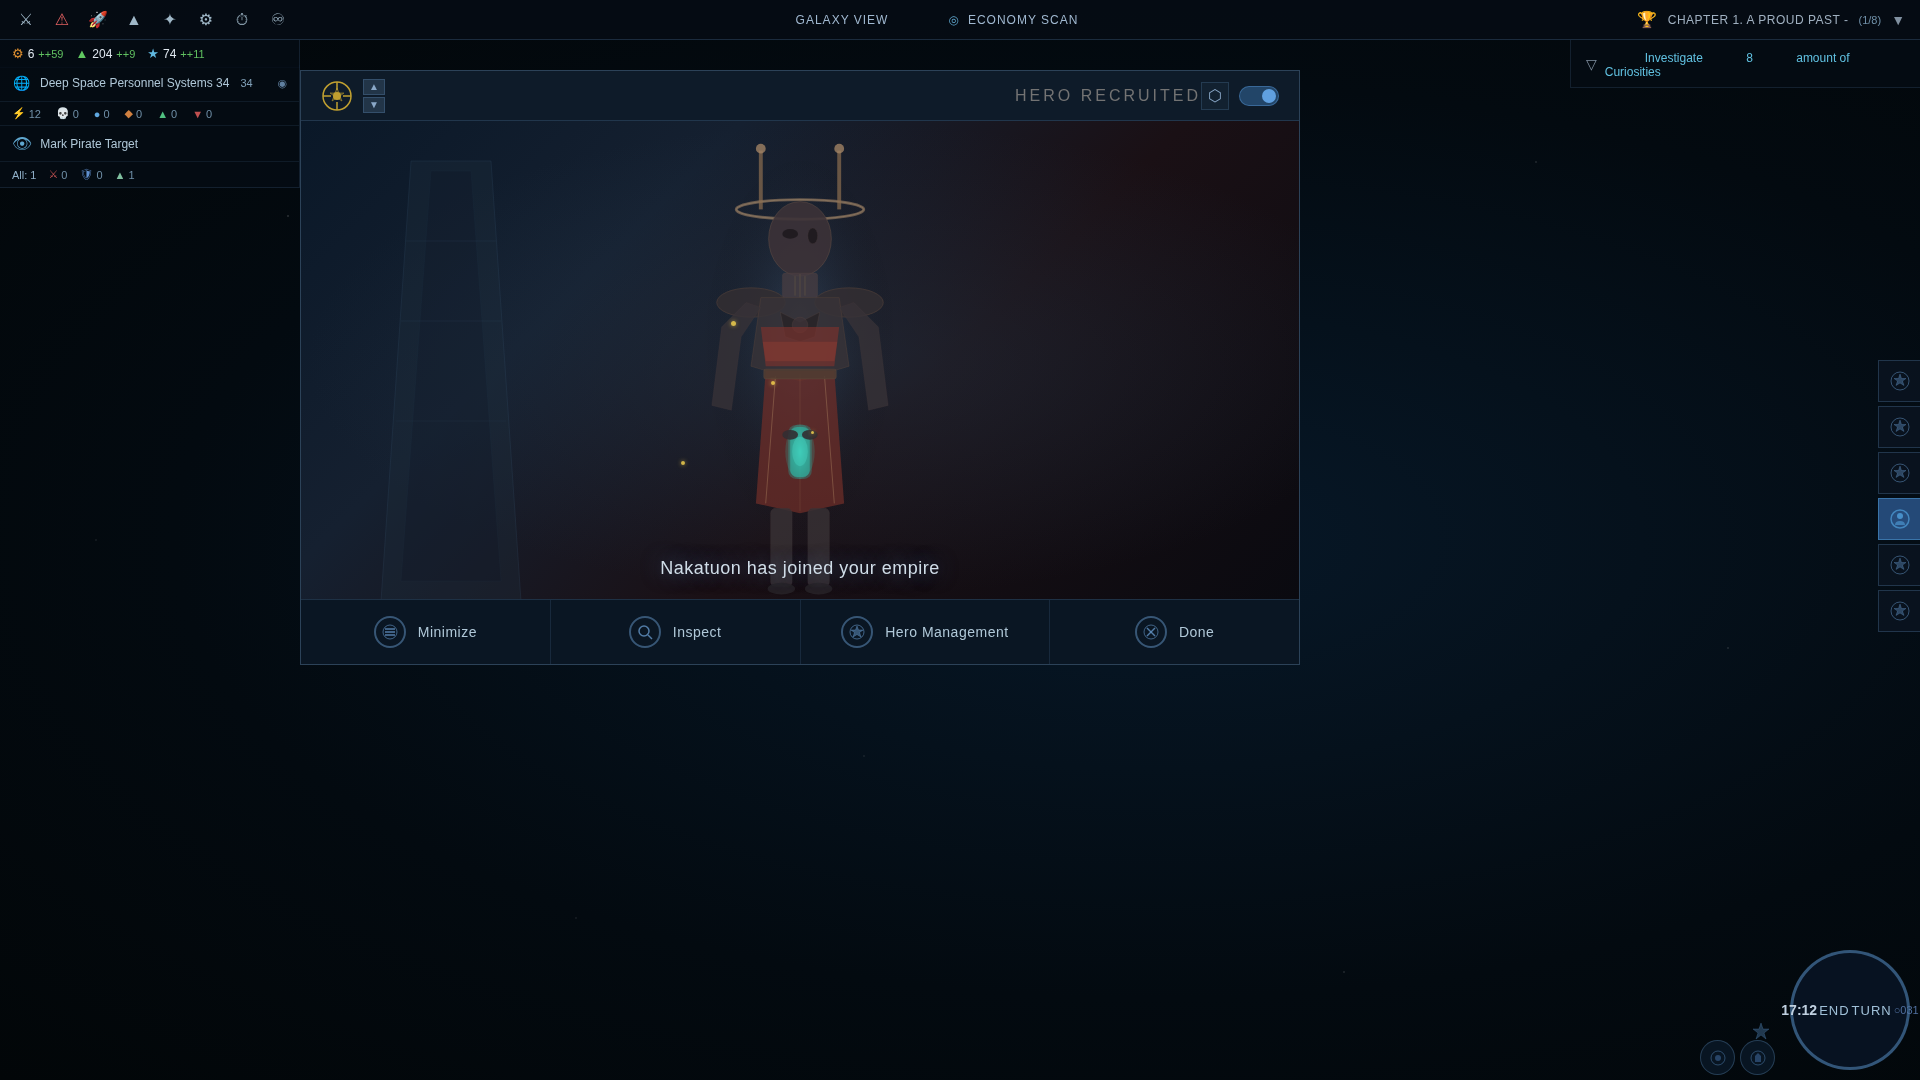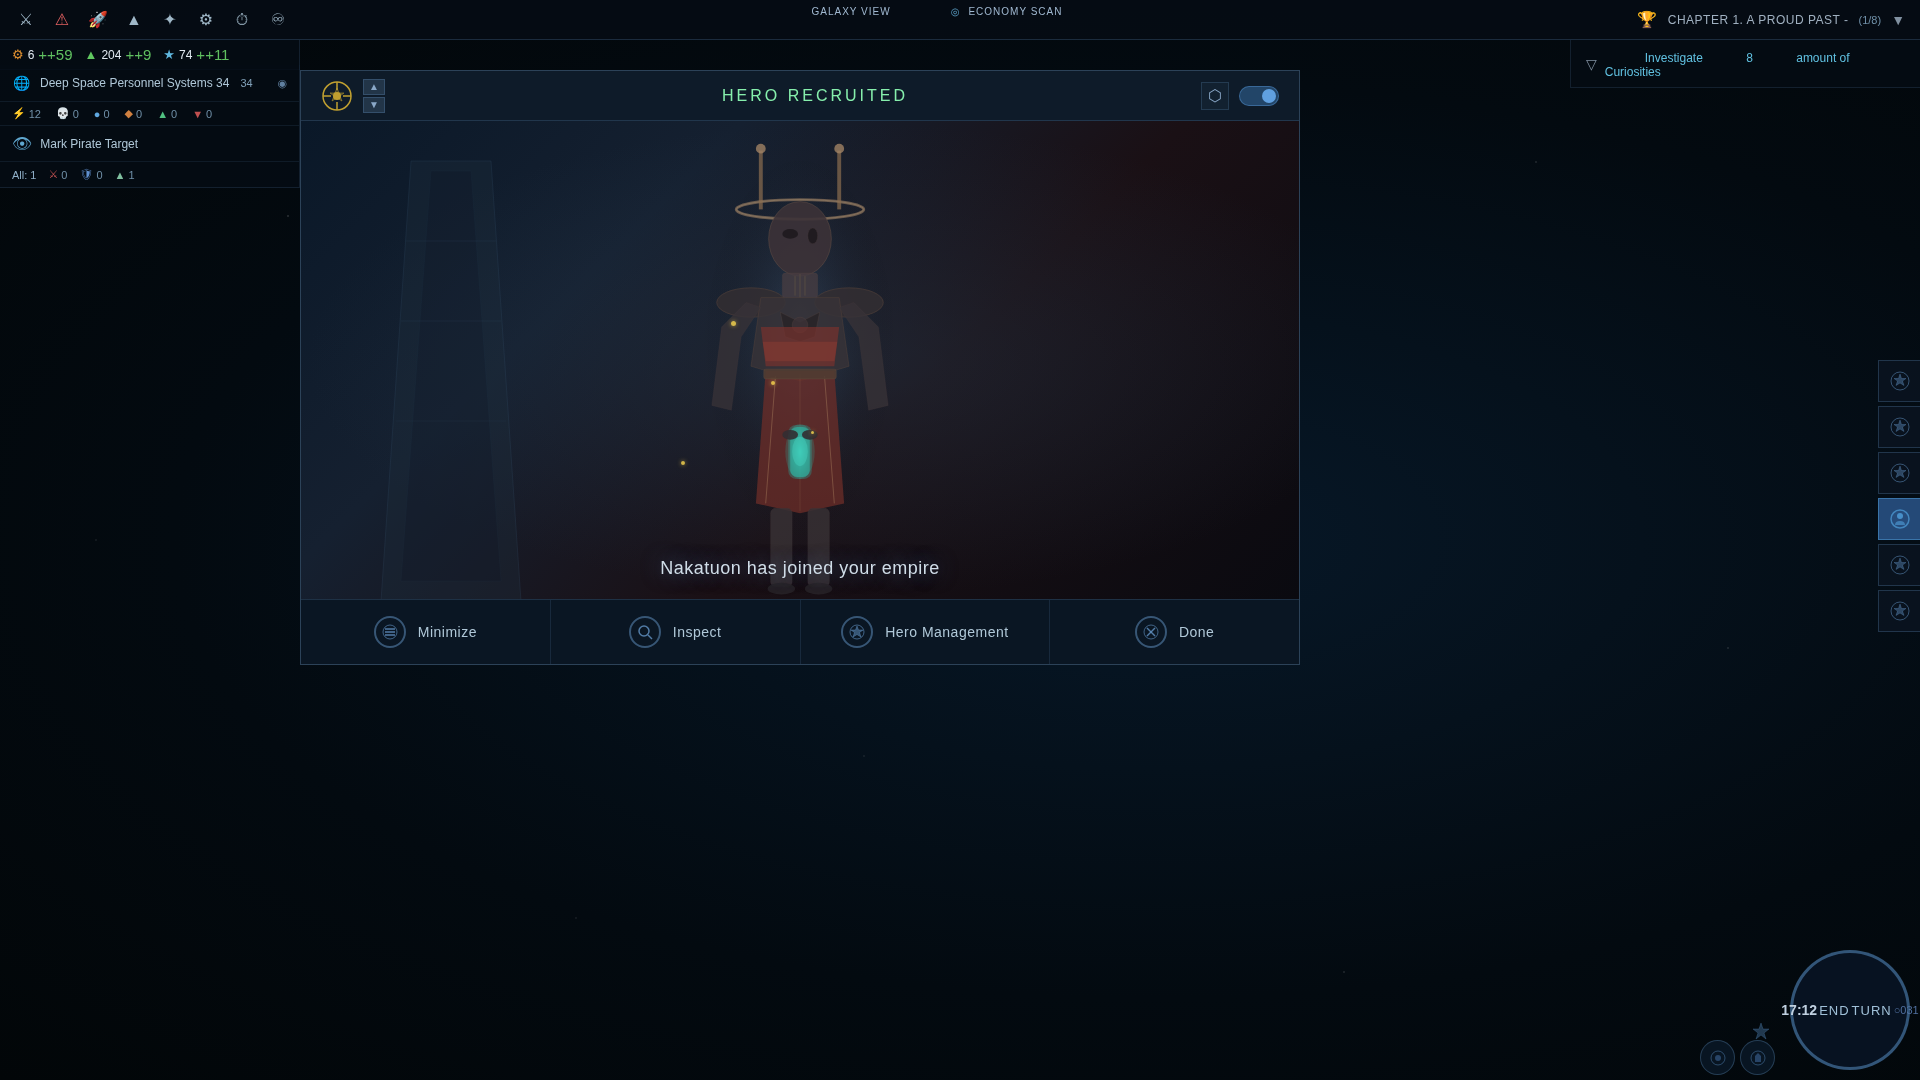--- a/index.html
+++ b/index.html
@@ -76,13 +76,13 @@
       background: none;
       border: none;
       color: #a0b8d0;
-      font-size: 10px;
+      font-size: 12px;
       letter-spacing: 1px;
       cursor: pointer;
       padding: 0 15px;
       height: 28px;
       display: flex;
-      align-items: flex-start;
+      align-items: center;
       gap: 8px;
       text-transform: uppercase;
     }

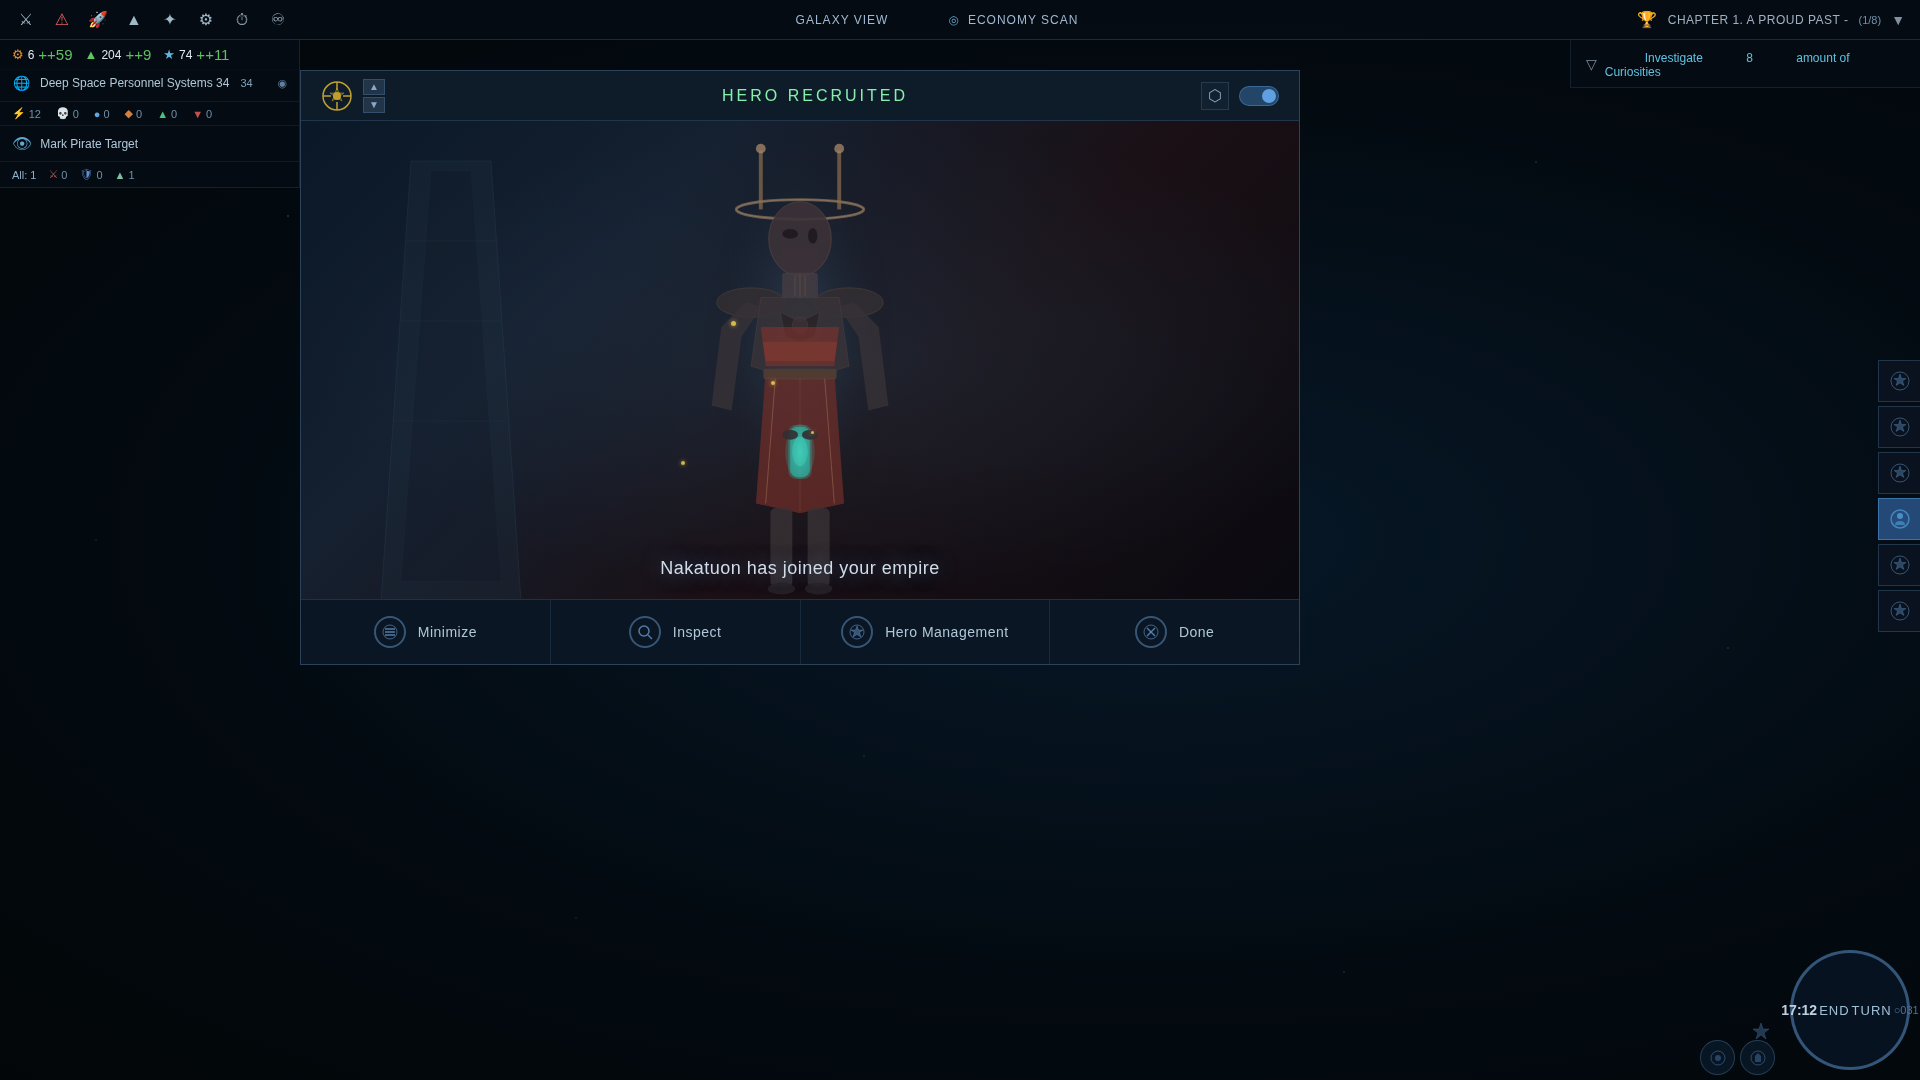--- a/index.html
+++ b/index.html
@@ -131,7 +131,7 @@
       font-size: 13px;
     }
     .res-val { color: #e0e8f0; }
-    .res-plus { color: #60c060; font-size: 15px; }
+    .res-plus { color: #60c060; font-size: 11px; }
 
     
     .side-panel {

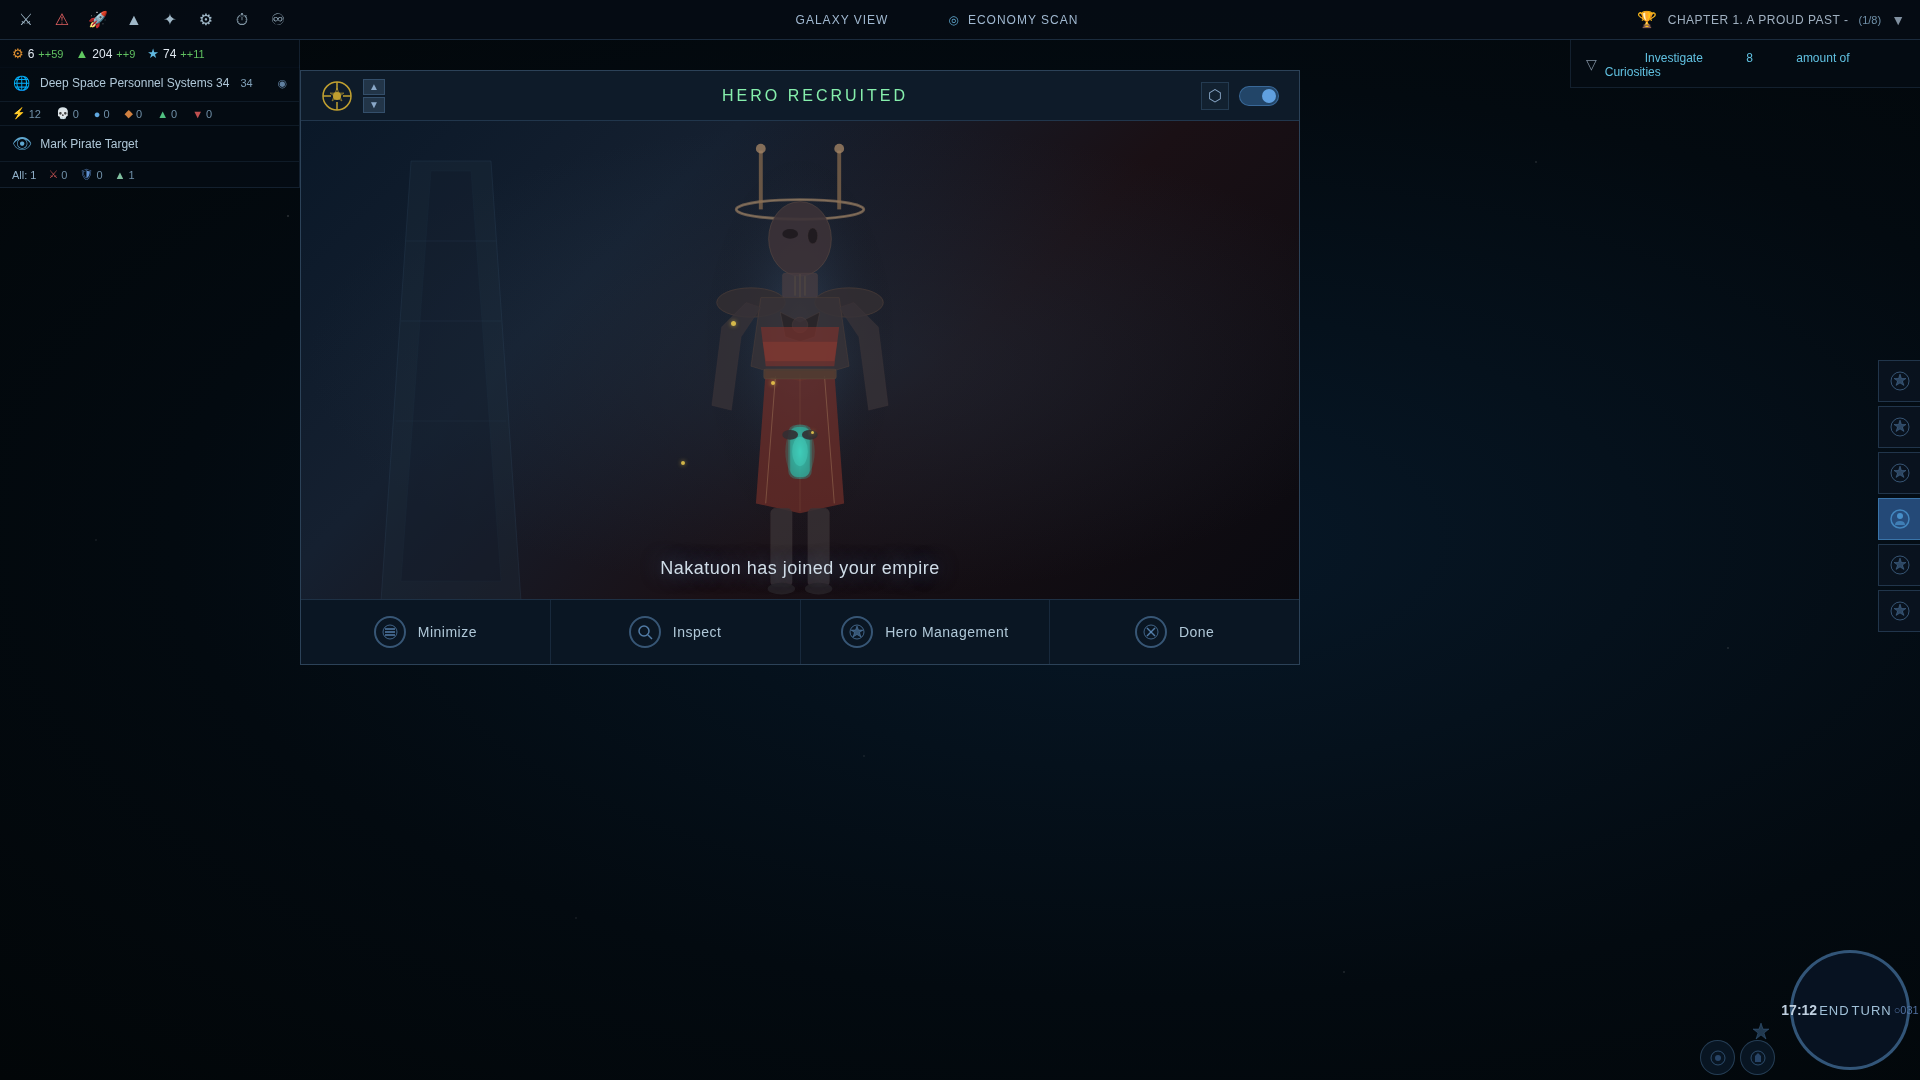--- a/index.html
+++ b/index.html
@@ -272,10 +272,10 @@
     .dialog-title {
       font-size: 16px;
       letter-spacing: 3px;
-      color: #86efac;
+      color: #737373;
       text-transform: uppercase;
       flex: 1;
-      text-align: center;
+      text-align: right;
       margin-left: 44px;
     }
     .dialog-header-right {

